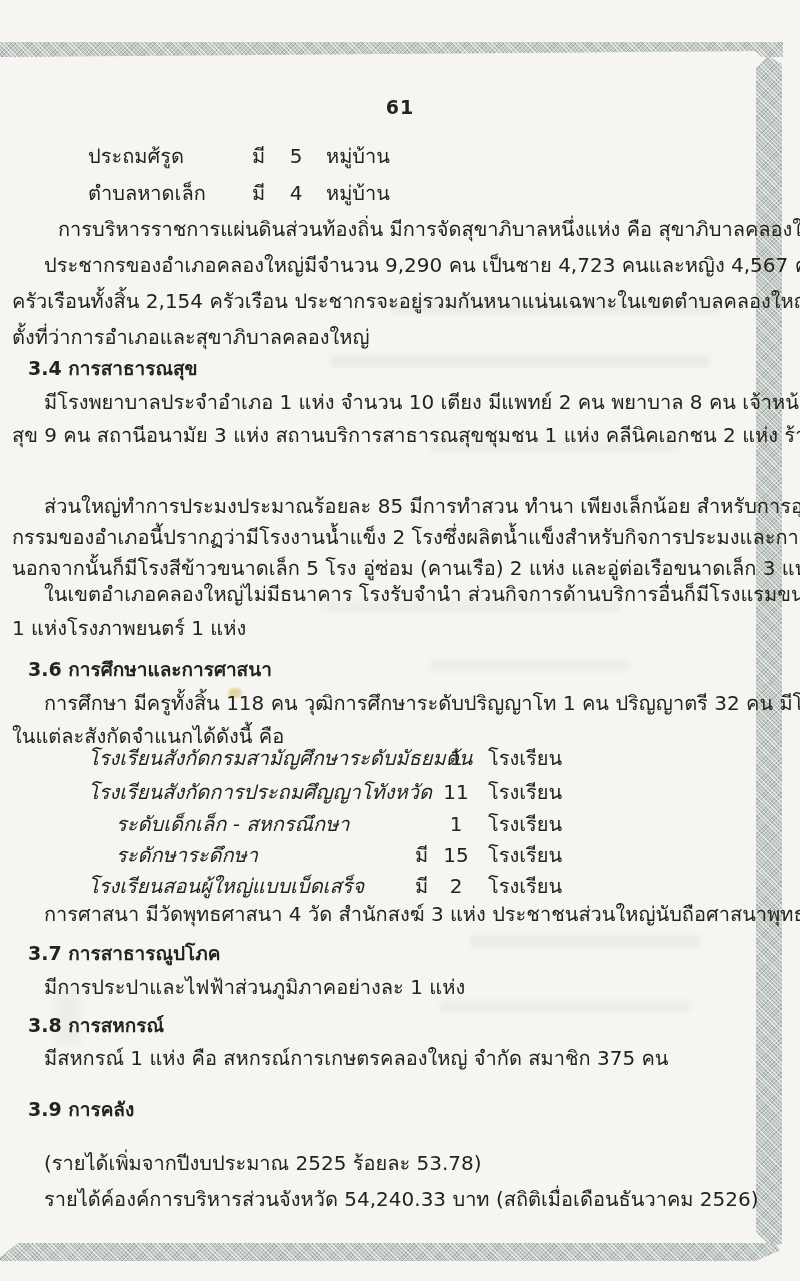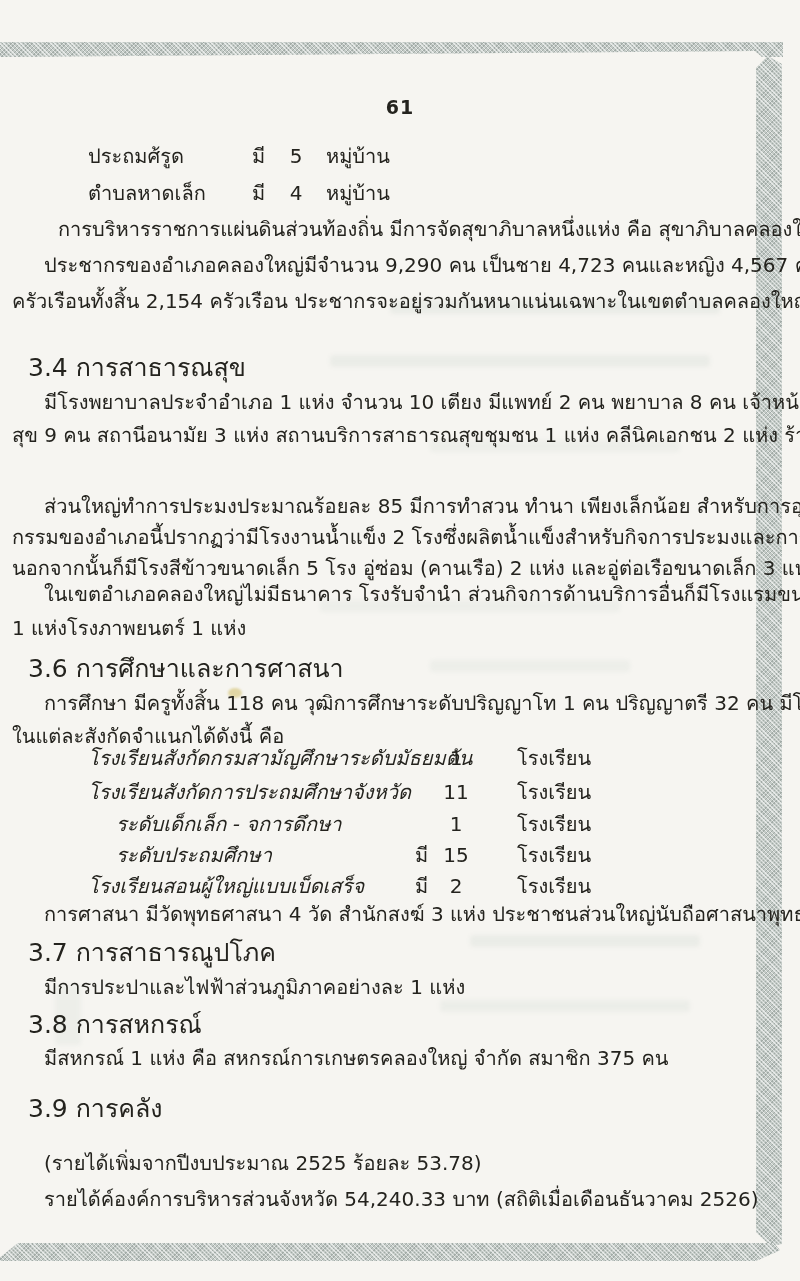--- a/index.html
+++ b/index.html
@@ -95,6 +95,7 @@
     <div class="line ind-lg" style="top:212px">การบริหารราชการแผ่นดินส่วนท้องถิ่น  มีการจัดสุขาภิบาลหนึ่งแห่ง  คือ  สุขาภิบาลคลองใหญ่</div>
     <div class="line ind" style="top:248px">ประชากรของอำเภอคลองใหญ่มีจำนวน  9,290  คน  เป็นชาย  4,723  คนและหญิง  4,567  คน  จำนวน</div>
     <div class="line cont" style="top:284px">ครัวเรือนทั้งสิ้น  2,154  ครัวเรือน  ประชากรจะอยู่รวมกันหนาแน่นเฉพาะในเขตตำบลคลองใหญ่ซึ่งเป็นที่</div>
+    <div class="line cont" style="top:320px">ตั้งที่ว่าการอำเภอและสุขาภิบาลคลองใหญ่</div>
 
     <div class="line heading" style="top:351px">3.4  การสาธารณสุข</div>
     <div class="line ind" style="top:385px">มีโรงพยาบาลประจำอำเภอ 1 แห่ง จำนวน 10 เตียง มีแพทย์ 2 คน พยาบาล 8 คน เจ้าหน้าที่สาธารณ-</div>

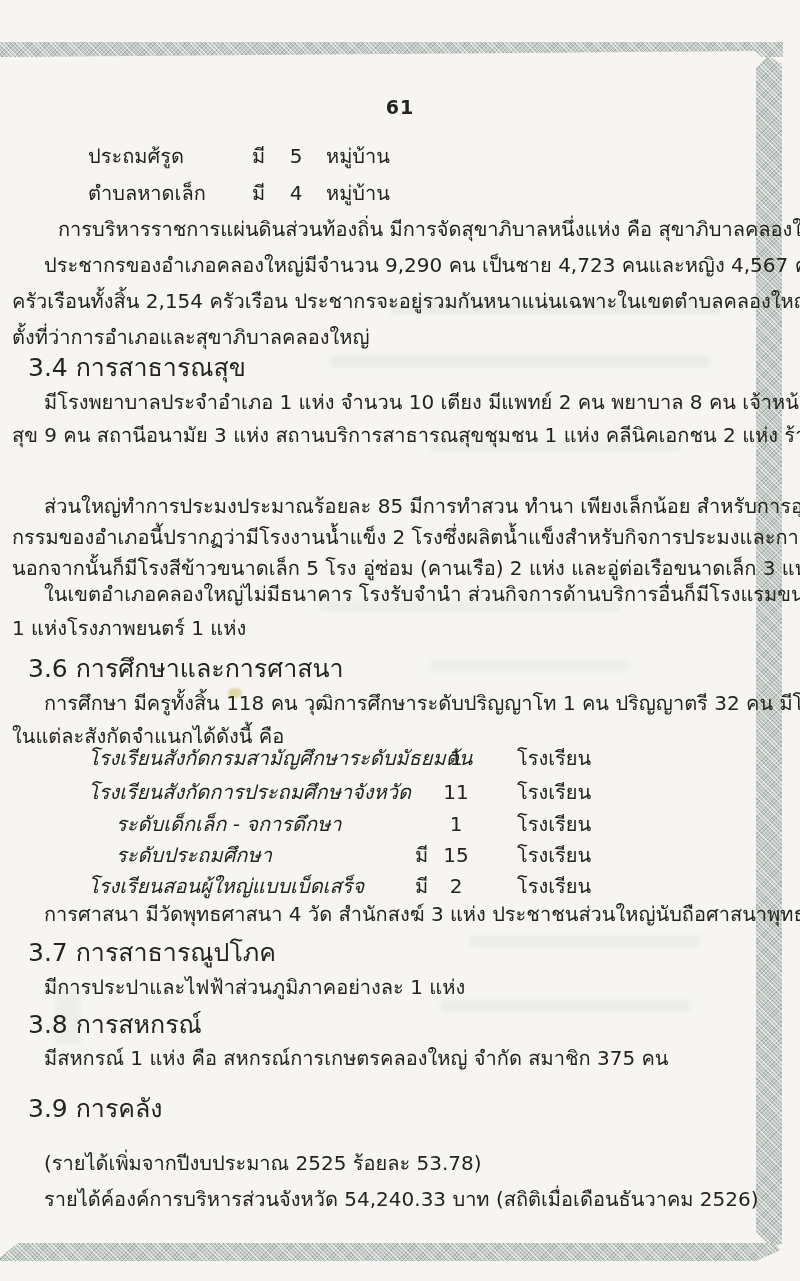--- a/index.html
+++ b/index.html
@@ -40,7 +40,7 @@
   .content{position:absolute;inset:0;font-size:20px;}
   .line{position:absolute;white-space:nowrap;height:34px;line-height:34px;}
   .pageno{left:0;width:800px;text-align:center;top:90px;font-weight:bold;font-size:19px;letter-spacing:1px;}
-  .heading{font-weight:normal;left:28px;font-size:25px;}
+  .heading{font-weight:bold;left:28px;font-size:19px;}
   .ind{left:44px;}
   .ind-lg{left:58px;}
   .cont{left:12px;}

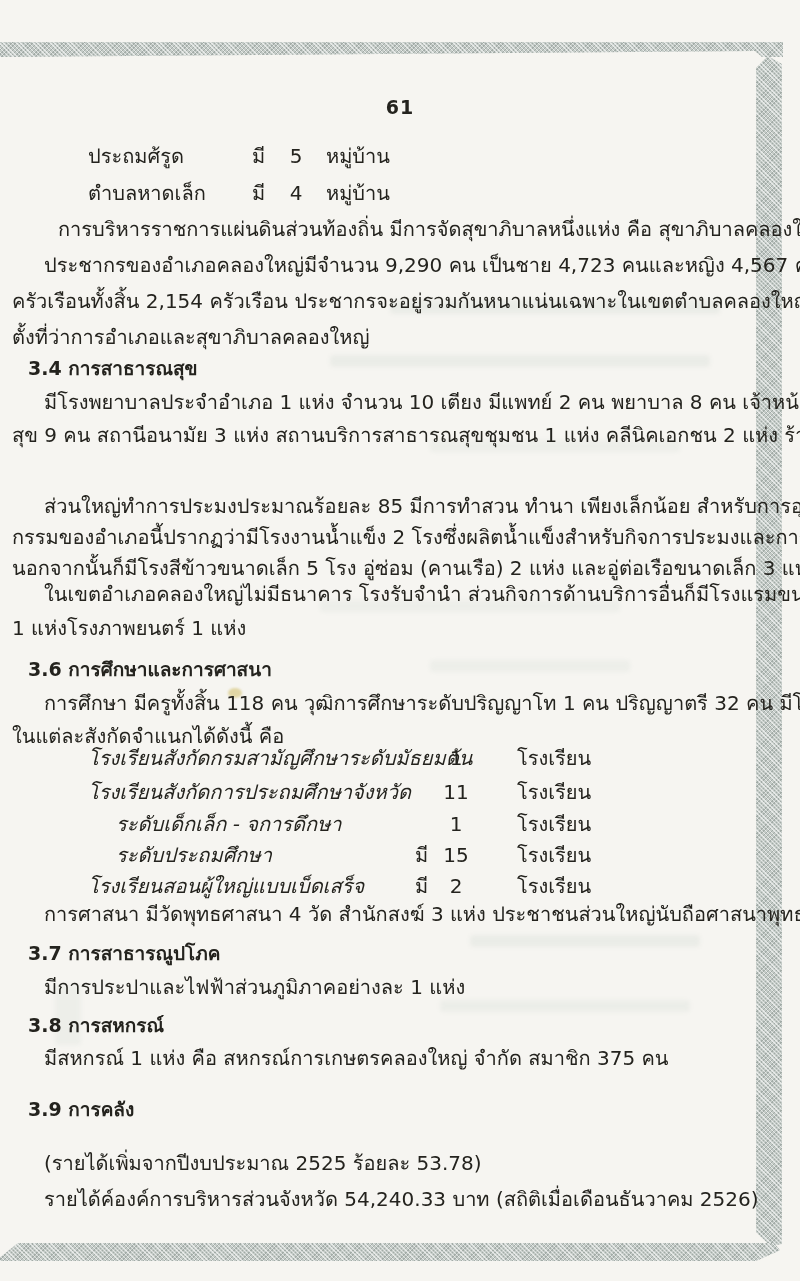--- a/index.html
+++ b/index.html
@@ -54,7 +54,7 @@
   .srow.sub .lbl{left:116px;}
   .srow .mi{position:absolute;left:415px;}
   .srow .cnt{position:absolute;left:436px;width:40px;text-align:center;}
-  .srow .unit{position:absolute;left:488px;white-space:nowrap;margin-left:29px;}
+  .srow .unit{position:absolute;left:488px;white-space:nowrap;}
 </style>
 </head>
 <body>

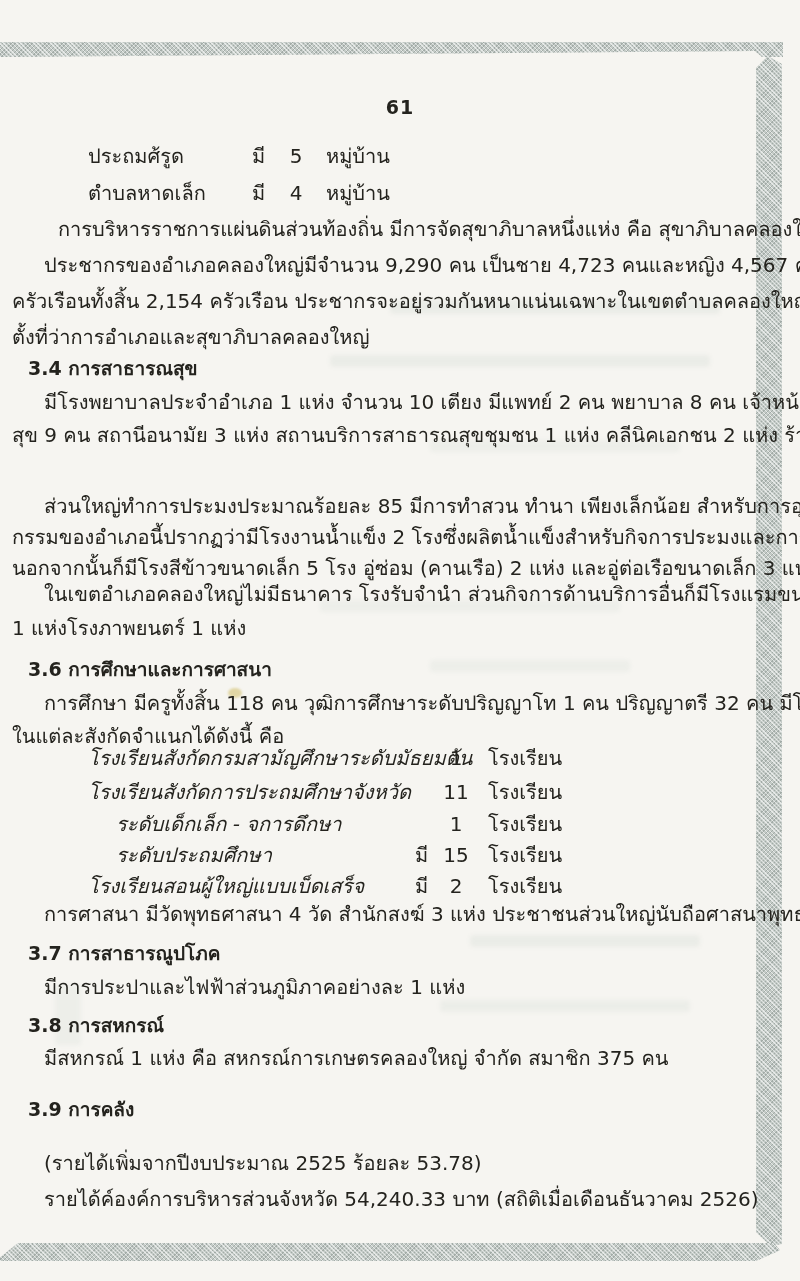--- a/index.html
+++ b/index.html
@@ -118,7 +118,7 @@
       <span class="unit">โรงเรียน</span>
     </div>
     <div class="srow" style="top:775px">
-      <span class="lbl">โรงเรียนสังกัดการประถมศึกษาจังหวัด</span>
+      <span class="lbl">โรงเรียนสังกัดการประถมศึญญาโทังหวัด</span>
       <span class="mi"></span>
       <span class="cnt">11</span>
       <span class="unit">โรงเรียน</span>

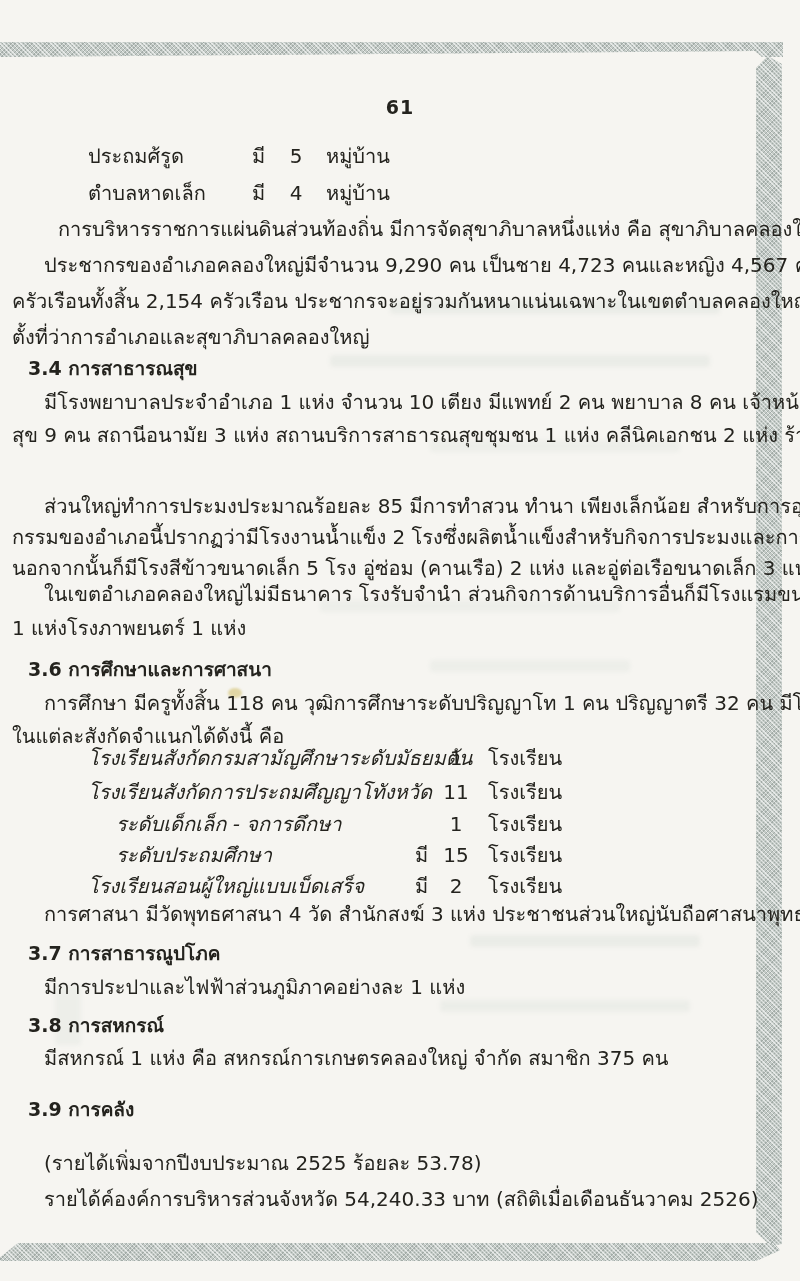--- a/index.html
+++ b/index.html
@@ -124,7 +124,7 @@
       <span class="unit">โรงเรียน</span>
     </div>
     <div class="srow sub" style="top:807px">
-      <span class="lbl">ระดับเด็กเล็ก - จการดึกษา</span>
+      <span class="lbl">ระดับเด็กเล็ก - สหกรณึกษา</span>
       <span class="mi"></span>
       <span class="cnt">1</span>
       <span class="unit">โรงเรียน</span>

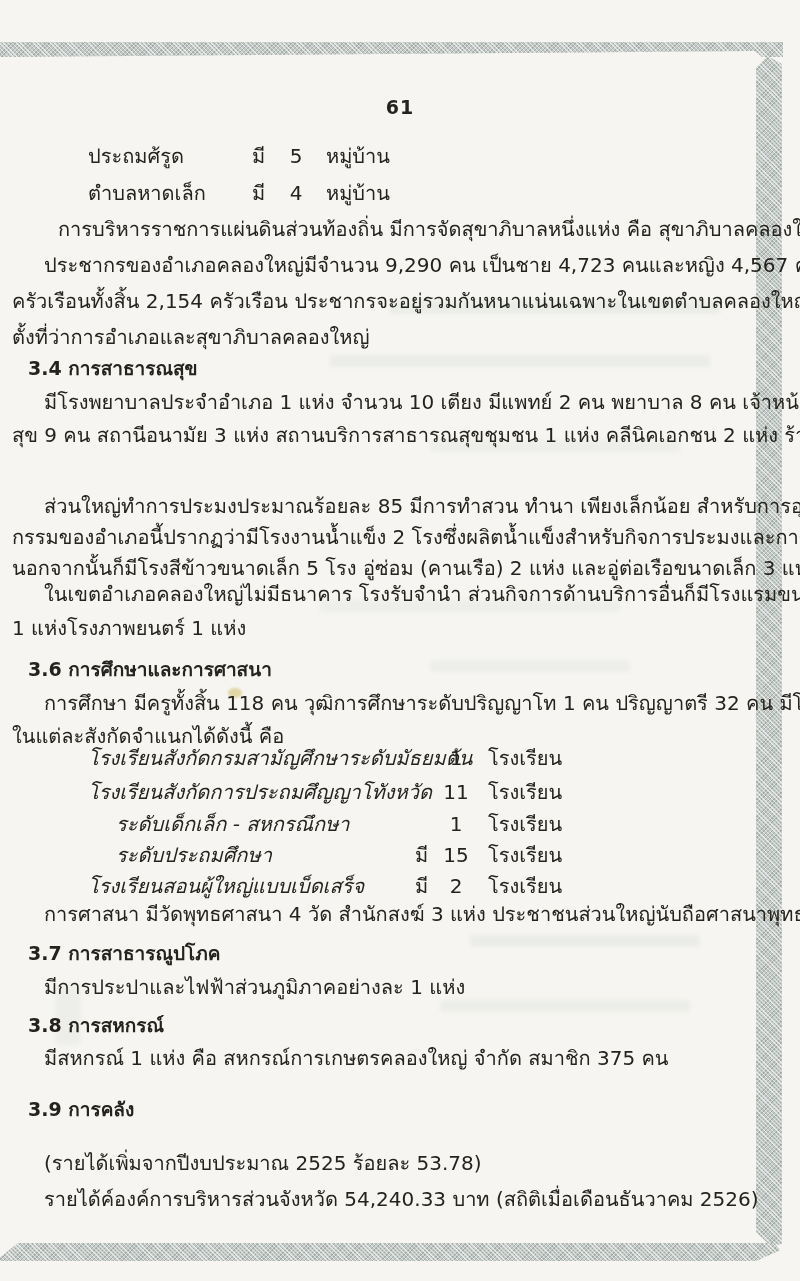--- a/index.html
+++ b/index.html
@@ -130,7 +130,7 @@
       <span class="unit">โรงเรียน</span>
     </div>
     <div class="srow sub" style="top:838px">
-      <span class="lbl">ระดับประถมศึกษา</span>
+      <span class="lbl">ระดักษาระดึกษา</span>
       <span class="mi">มี</span>
       <span class="cnt">15</span>
       <span class="unit">โรงเรียน</span>

